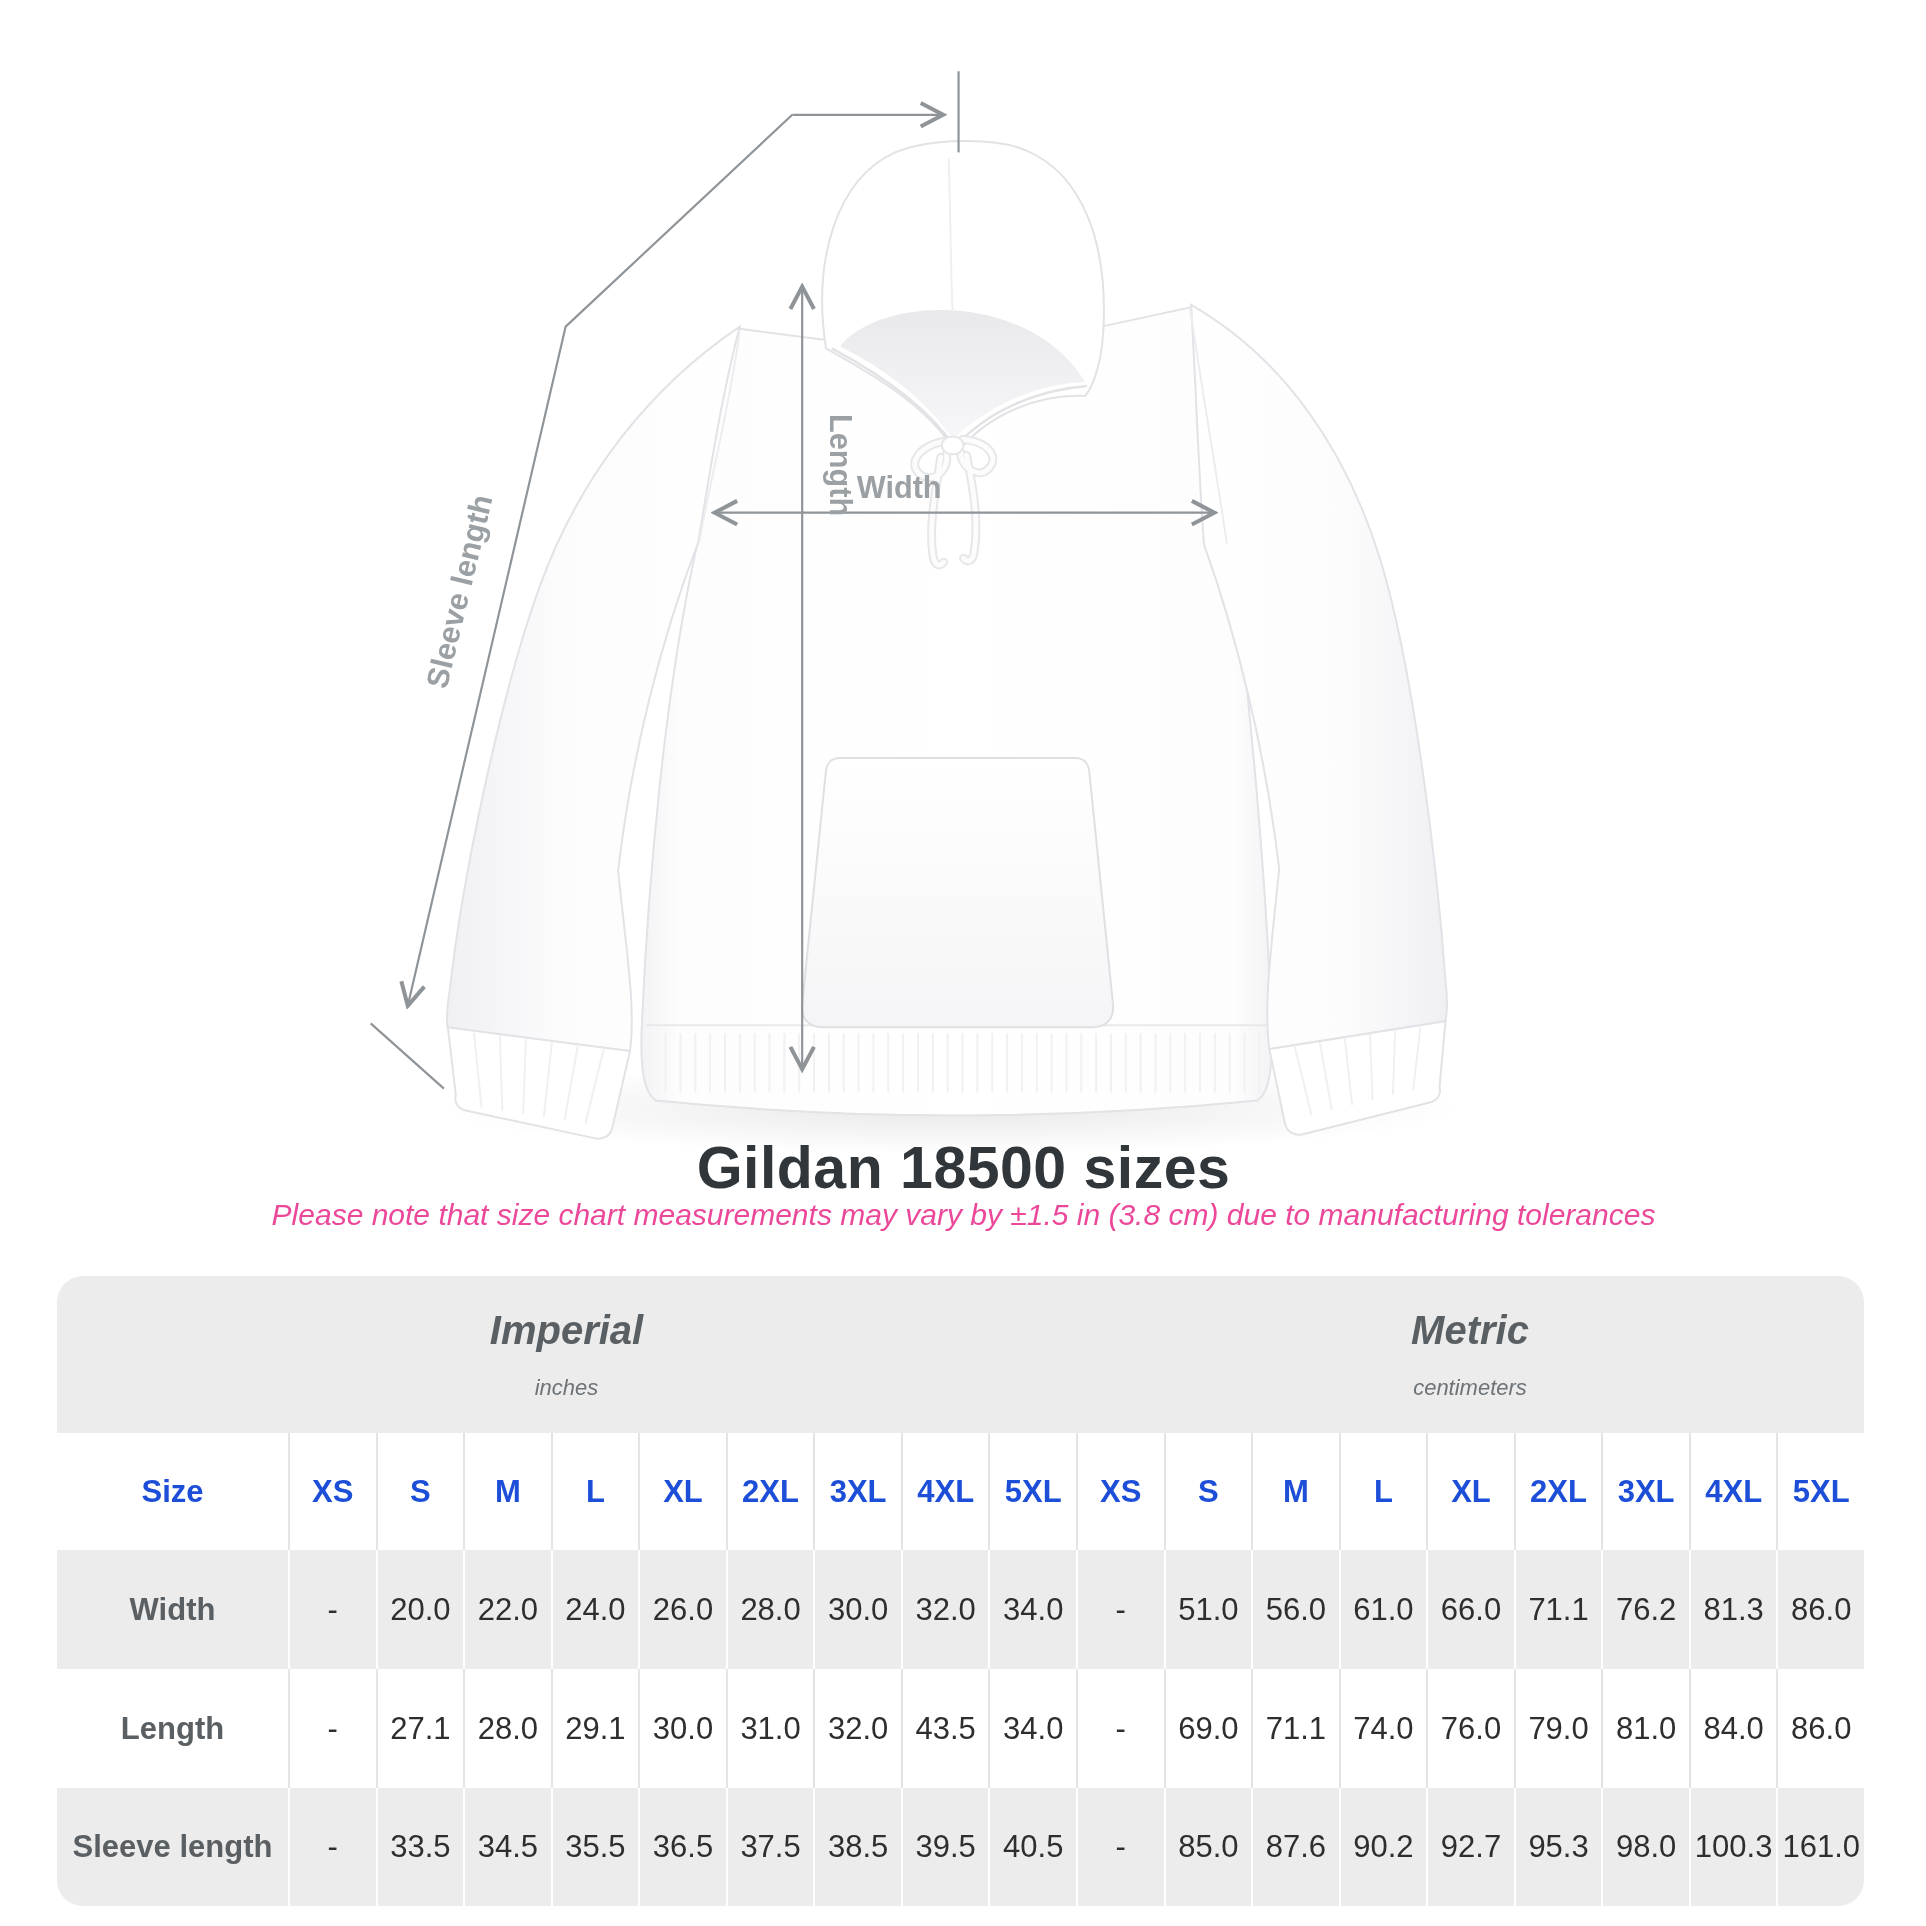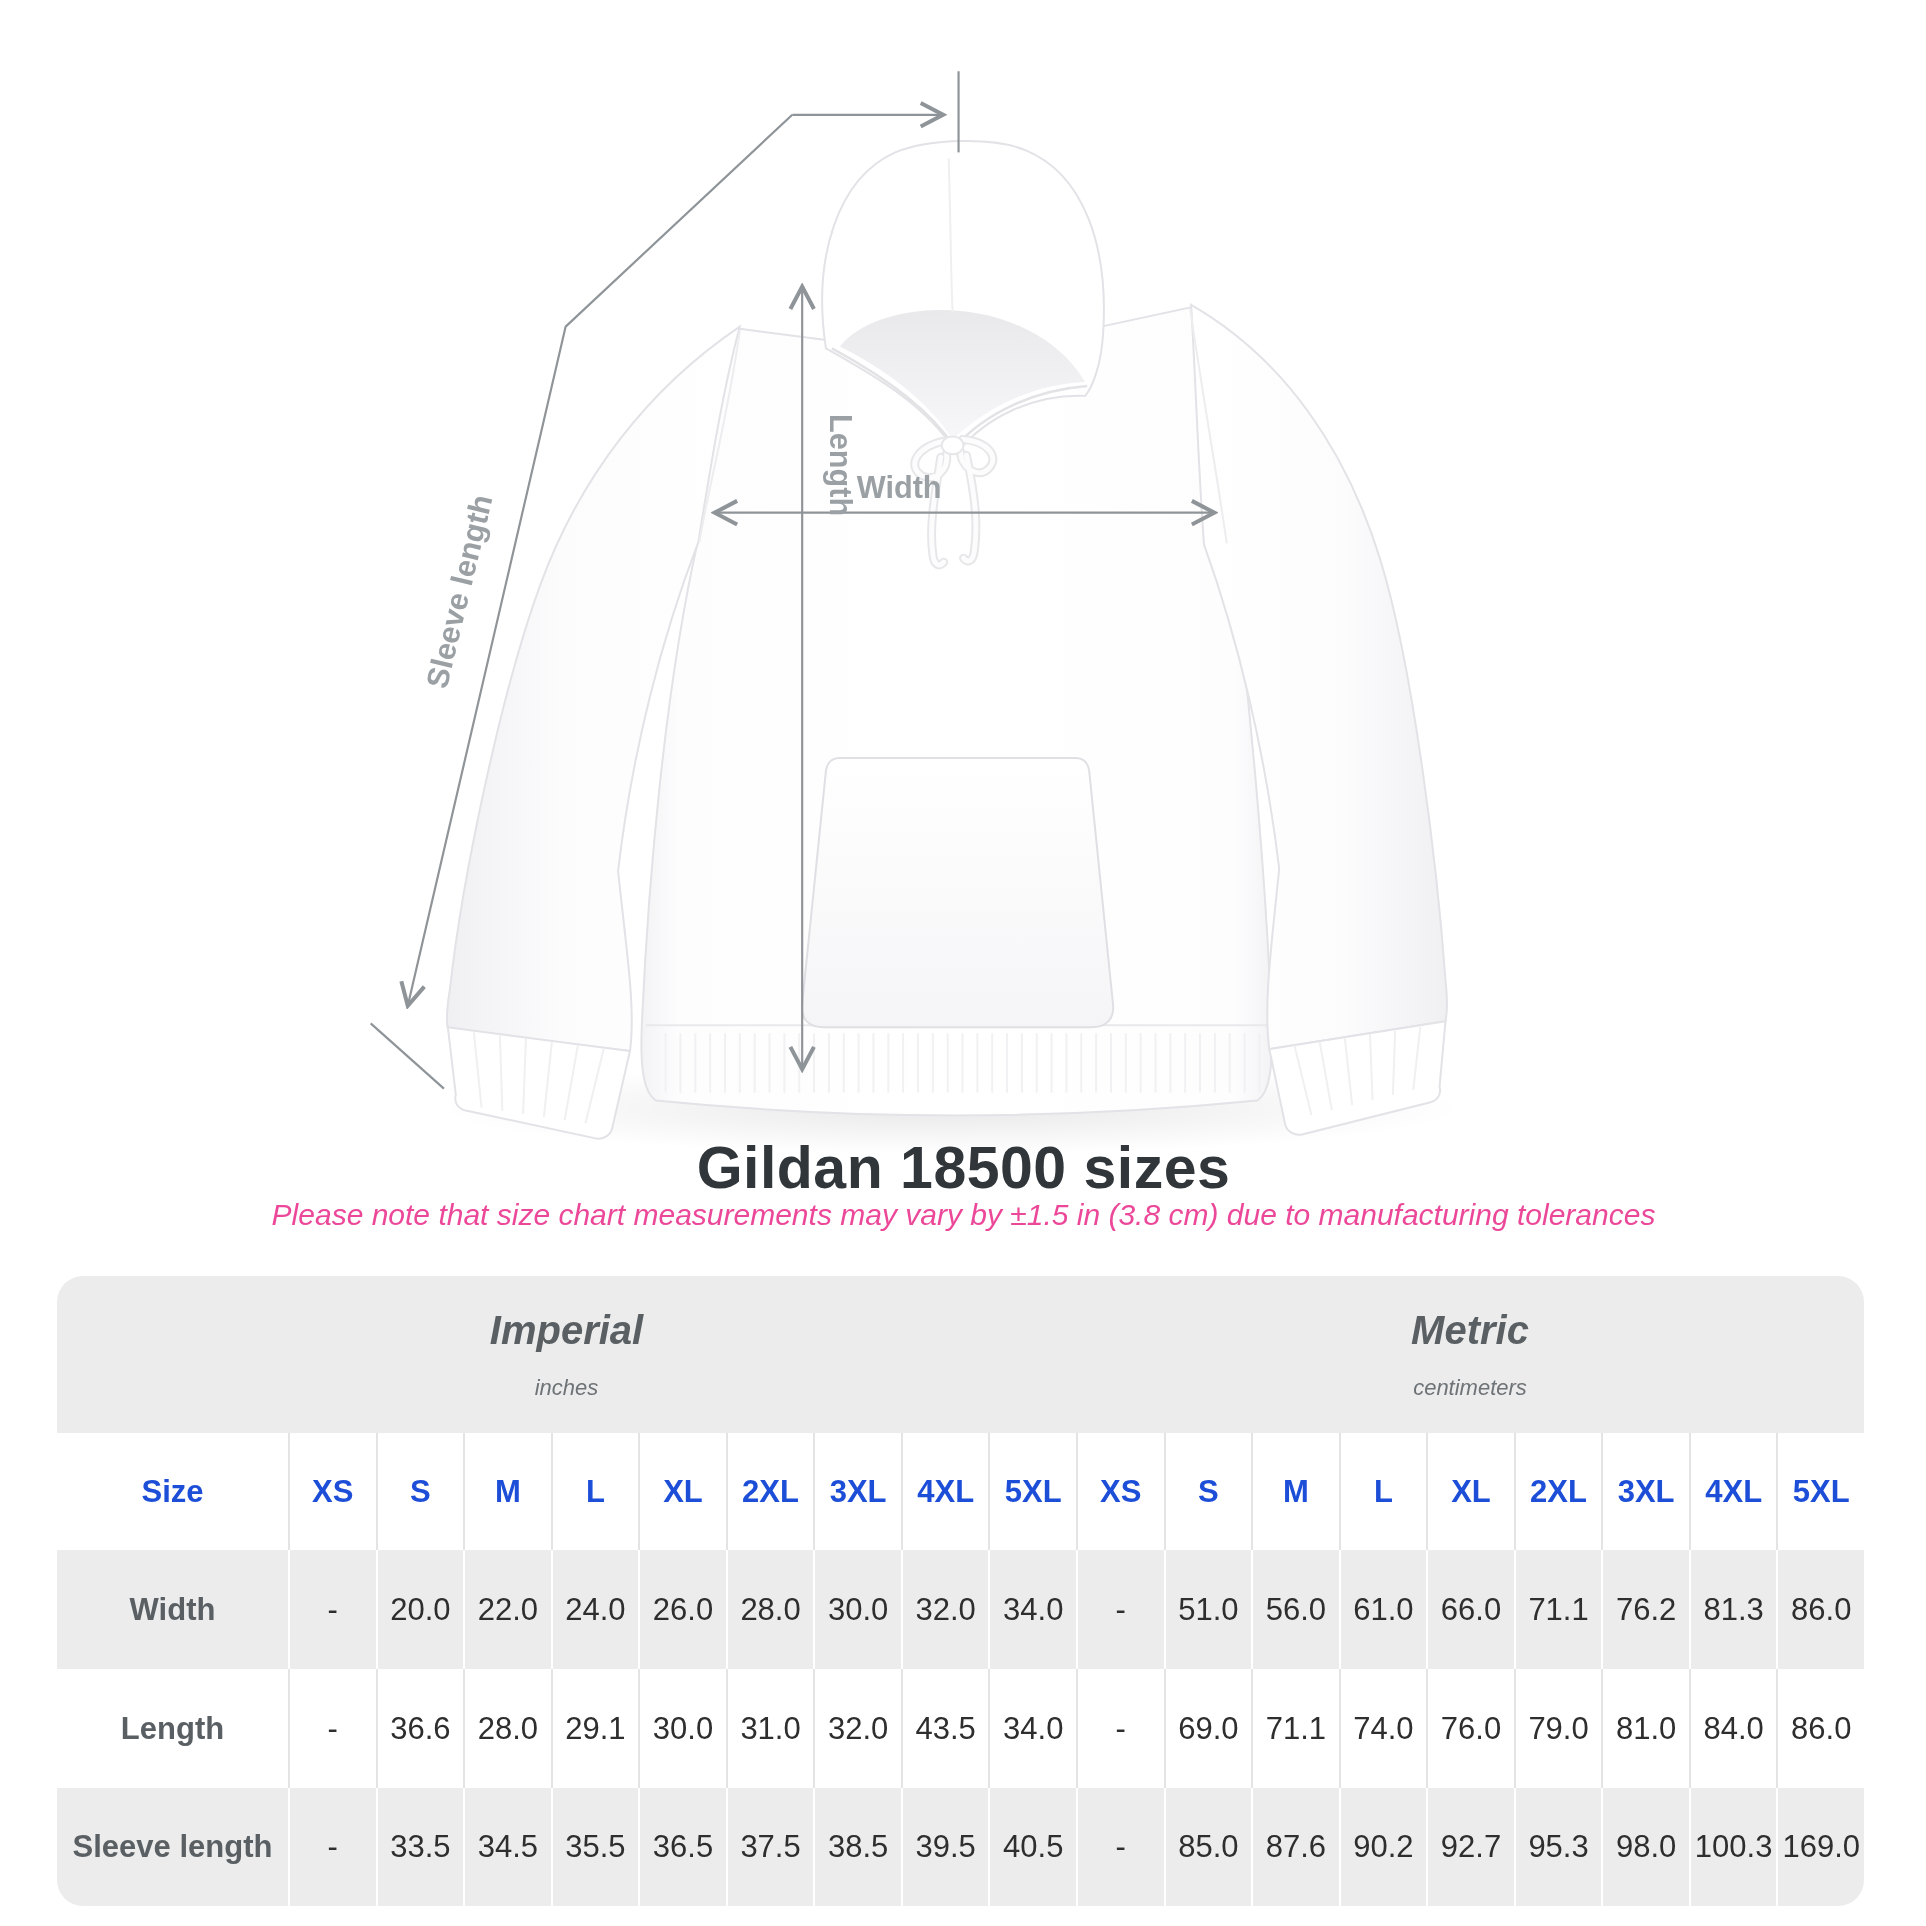--- a/index.html
+++ b/index.html
@@ -269,7 +269,7 @@
       <div class="cell g sep">86.0</div>
       <div class="cell lbl">Length</div>
       <div class="cell sep">-</div>
-      <div class="cell sep">36.6</div>
+      <div class="cell sep">27.1</div>
       <div class="cell sep">28.0</div>
       <div class="cell sep">29.1</div>
       <div class="cell sep">30.0</div>

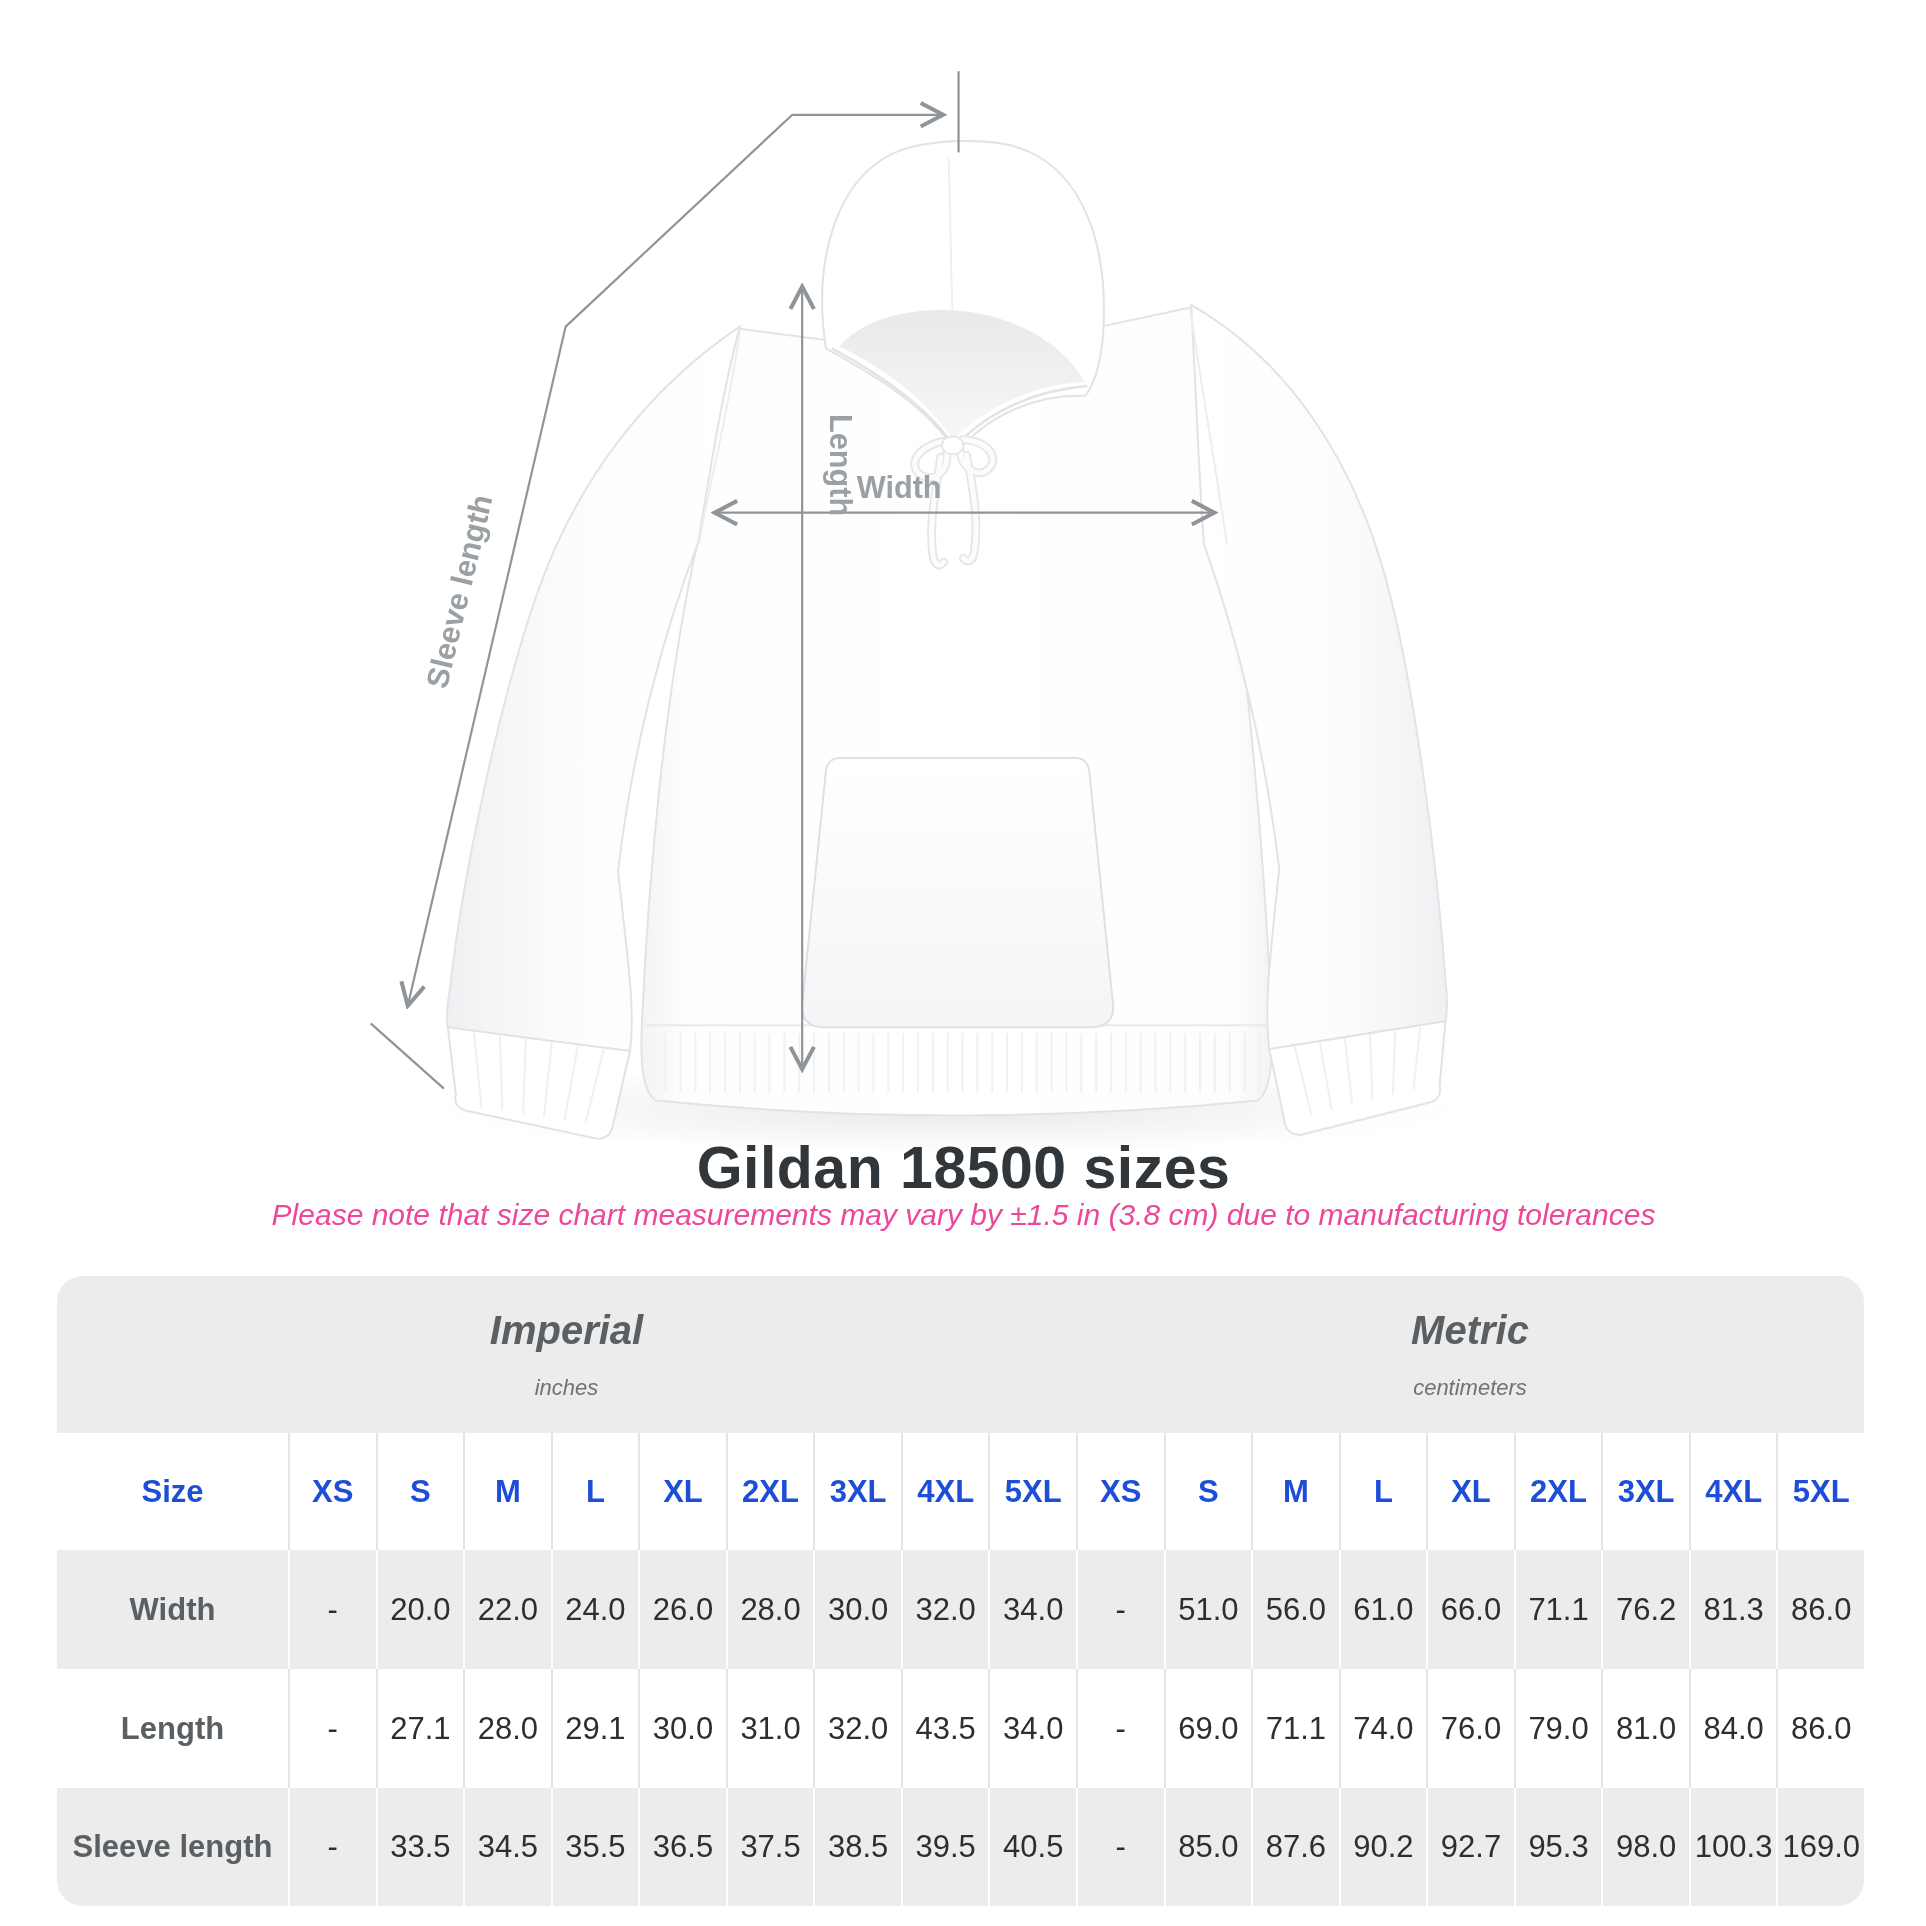--- a/index.html
+++ b/index.html
@@ -304,7 +304,7 @@
       <div class="cell g sep">95.3</div>
       <div class="cell g sep">98.0</div>
       <div class="cell g sep">100.3</div>
-      <div class="cell g sep">169.0</div>
+      <div class="cell g sep">161.0</div>
     </div>
 </div>
 

